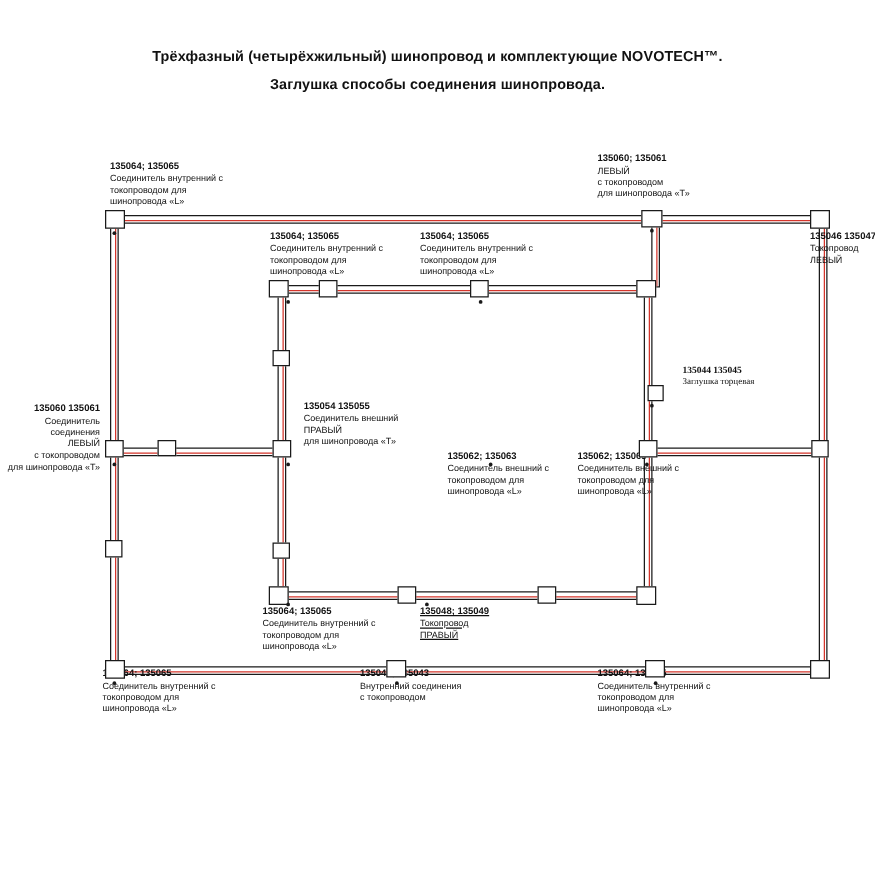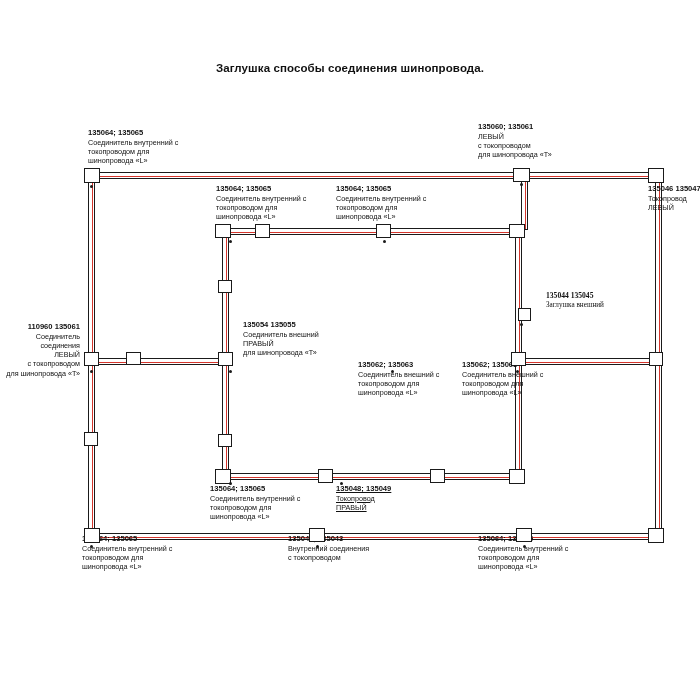--- a/index.html
+++ b/index.html
@@ -88,6 +88,7 @@
 
 <div id="page">
 
+  <div class="title" id="title-line1">Трёхфазный (четырёхжильный) шинопровод и комплектующие NOVOTECH™.</div>
   <div class="title" id="title-line2">Заглушка способы соединения шинопровода.</div>
 
   <div class="rail h" style="left:88px; top:172px; width:574px;"></div>

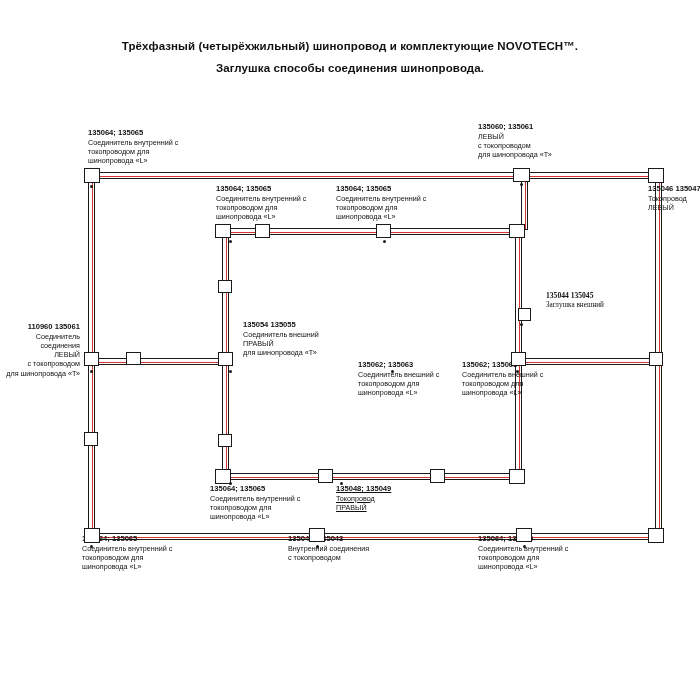--- a/index.html
+++ b/index.html
@@ -210,7 +210,7 @@
   <div class="label left" style="left:546px; top:291px; width:80px;font-family:Liberation Serif, serif;">
     <span class="code">135044
 135045</span>
-    <span class="desc">Заглушка внешний</span>
+    <span class="desc">Заглушка торцевая</span>
   </div>
 
   <div class="label right" style="left:0px; top:322px; width:80px;">

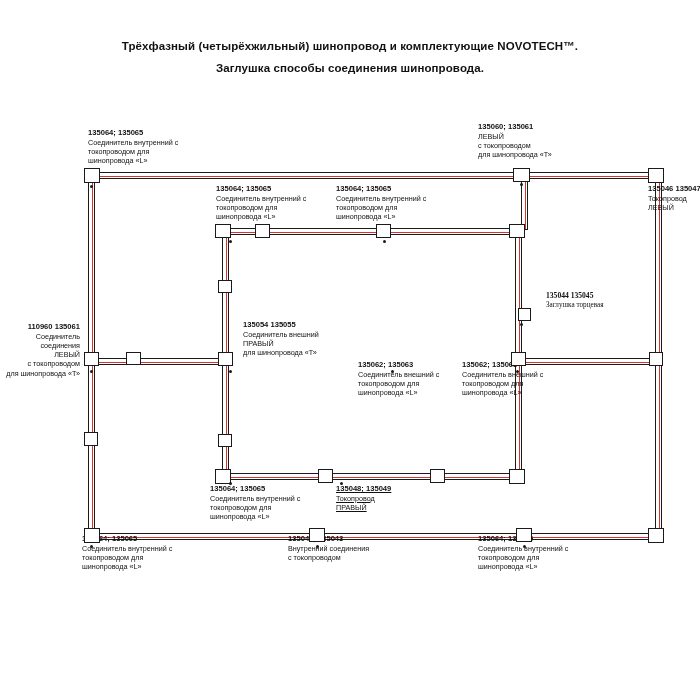--- a/index.html
+++ b/index.html
@@ -214,7 +214,7 @@
   </div>
 
   <div class="label right" style="left:0px; top:322px; width:80px;">
-    <span class="code">110960
+    <span class="code">135060
 135061</span>
     <span class="desc">Соединитель соединения
 ЛЕВЫЙ

